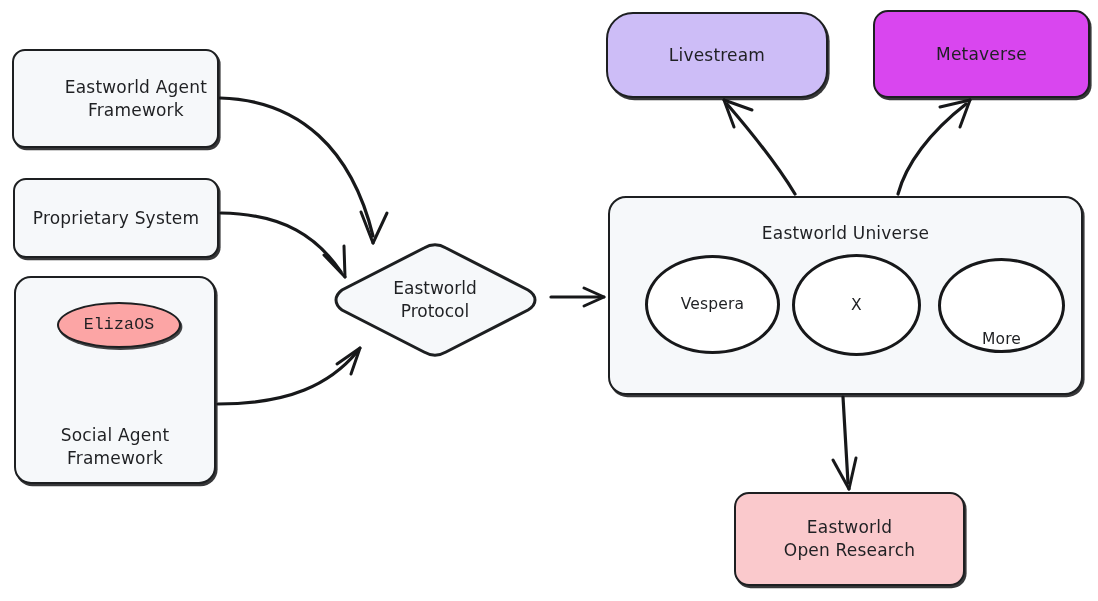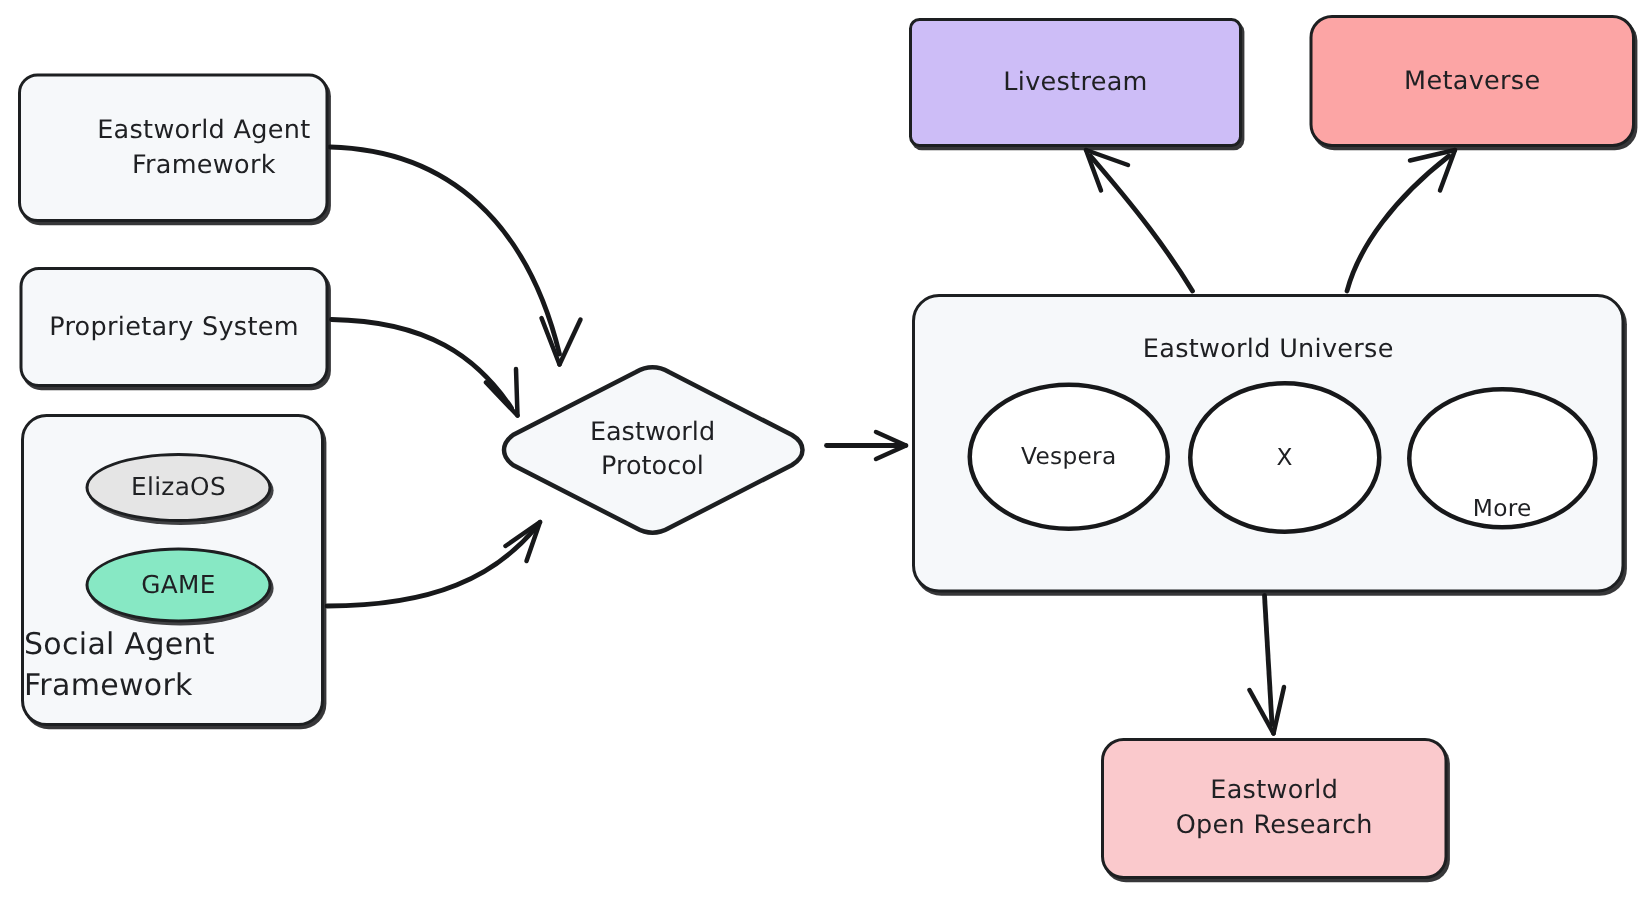--- a/index.html
+++ b/index.html
@@ -85,7 +85,7 @@
   #o-more{left:328px;top:60px;width:121px;height:89px;align-items:flex-end;}
 
   
-  #n-live{left:606px;top:12px;width:222px;height:86px;background:#cdbdf7;border-radius:7px;}
+  #n-live{left:606px;top:12px;width:222px;height:86px;background:#cdbdf7;border-radius:27px;}
   #n-meta{left:873px;top:10px;width:217px;height:88px;background:#fca5a5;border-radius:15px;}
   #n-research{left:734px;top:492px;width:231px;height:94px;background:#fac9cc;border-radius:15px;}
 </style>

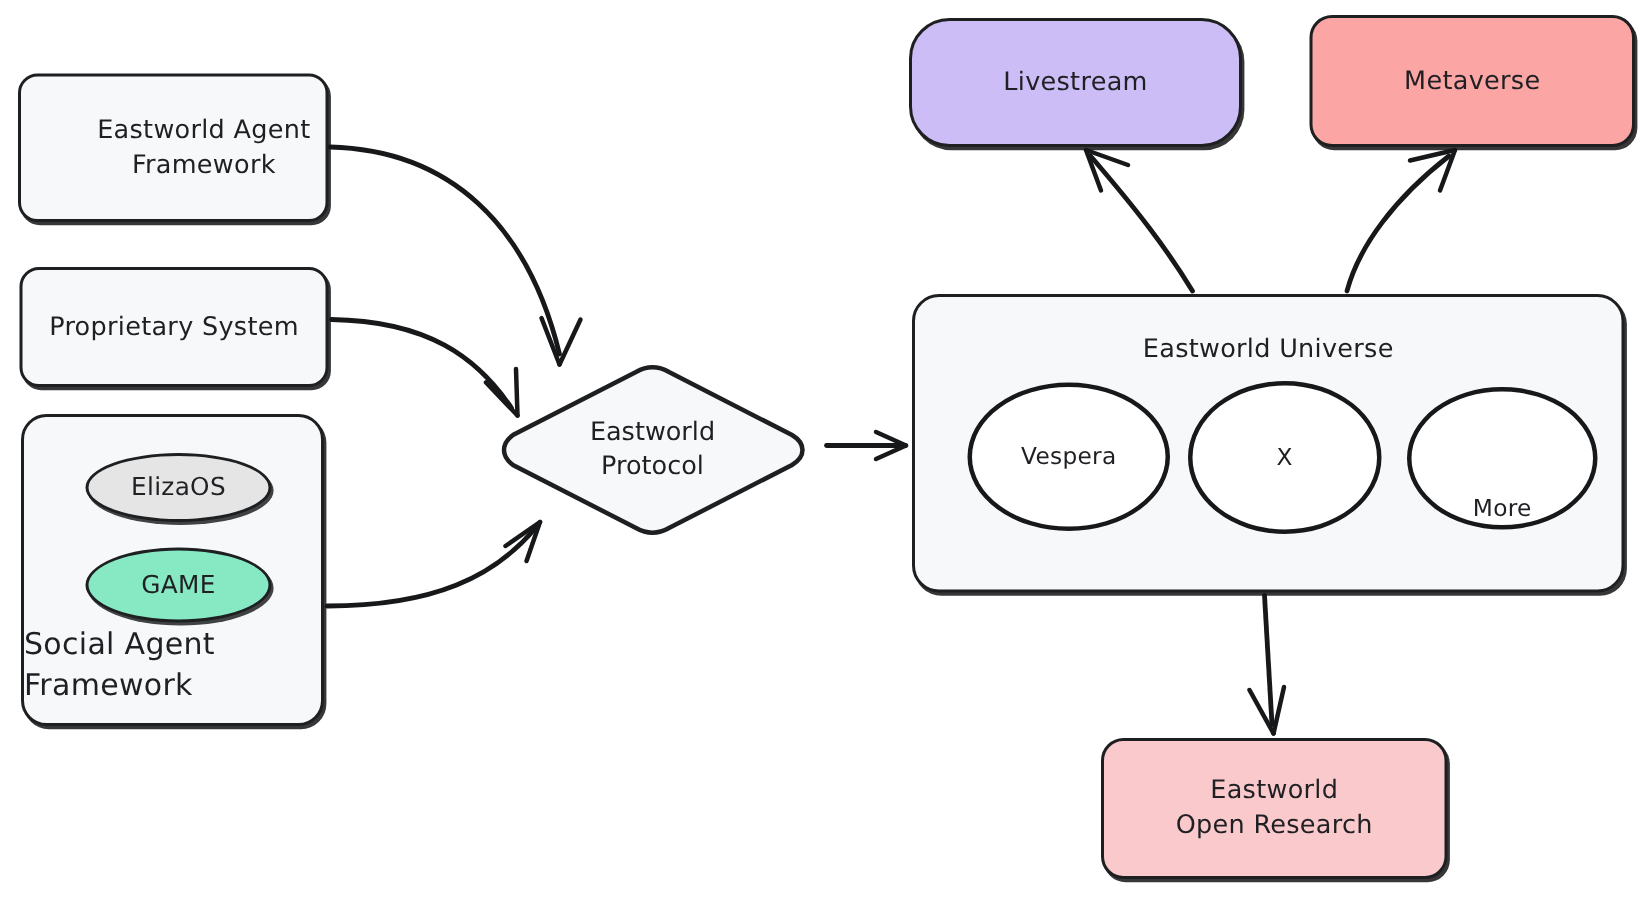--- a/index.html
+++ b/index.html
@@ -86,7 +86,7 @@
 
   
   #n-live{left:606px;top:12px;width:222px;height:86px;background:#cdbdf7;border-radius:27px;}
-  #n-meta{left:873px;top:10px;width:217px;height:88px;background:#fca5a5;border-radius:15px;}
+  #n-meta{left:873px;top:10px;width:217px;height:88px;background:#d946ef;border-radius:15px;}
   #n-research{left:734px;top:492px;width:231px;height:94px;background:#fac9cc;border-radius:15px;}
 </style>
 </head>

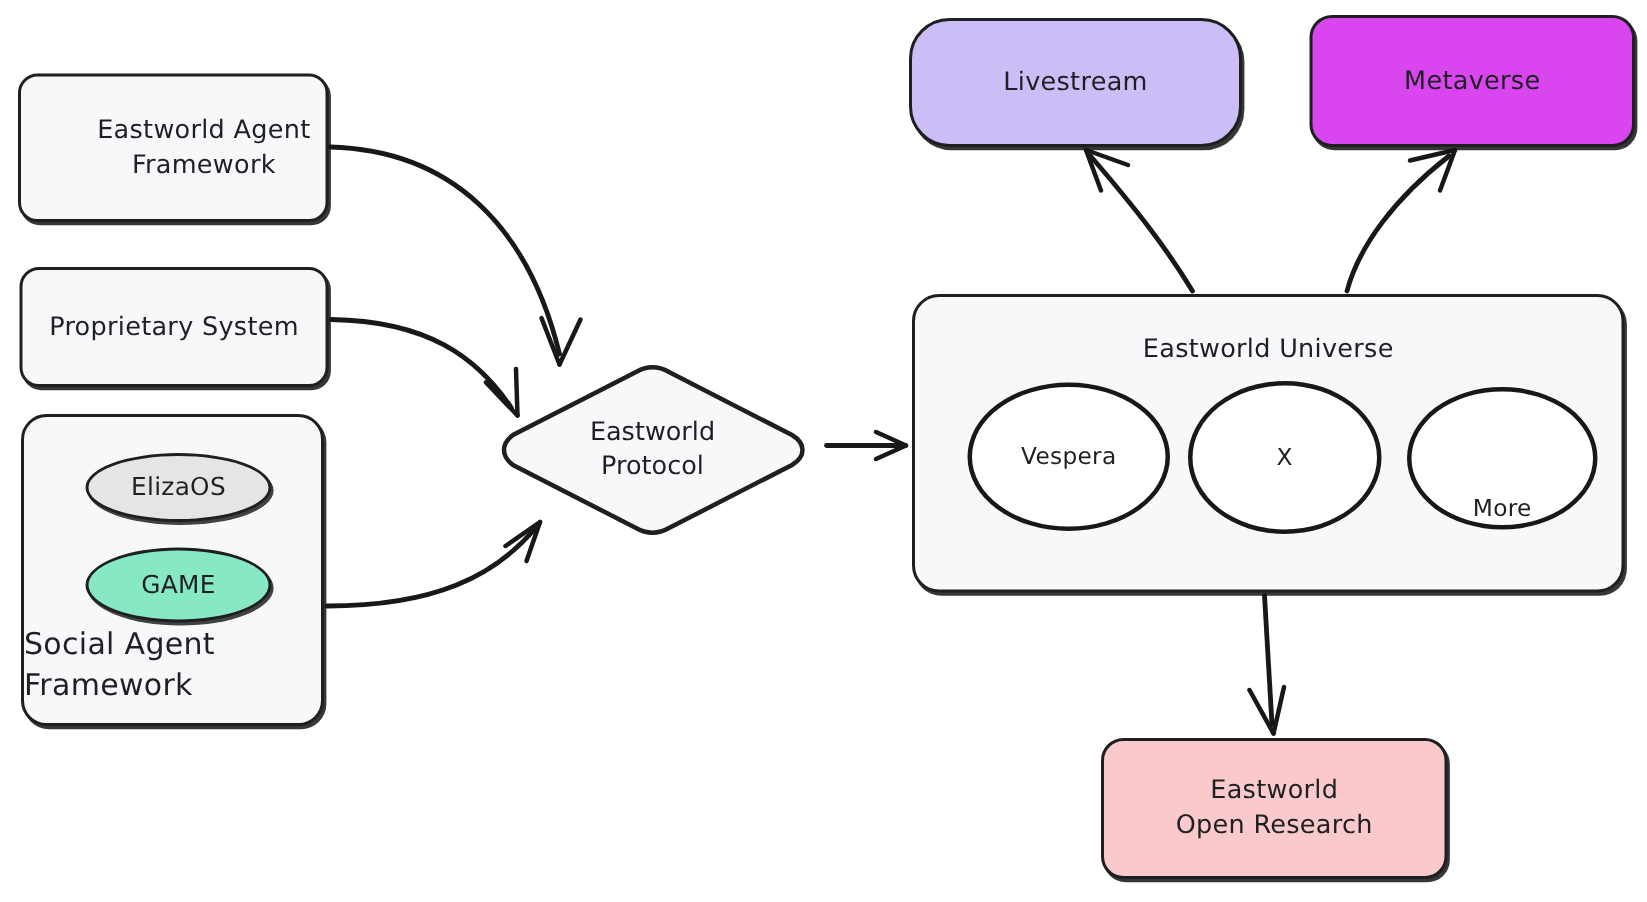--- a/index.html
+++ b/index.html
@@ -47,7 +47,7 @@
     font-size:16.5px;color:#1f2023;
     box-shadow:1.4px 2px 0 rgba(20,20,22,.8);
   }
-  #p-eliza{left:41px;top:24px;width:120px;height:42px;background:#e5e5e5;}
+  #p-eliza{left:41px;top:24px;width:120px;height:42px;background:#fca5a5;font-family:Liberation Mono, monospace;}
   #p-game{left:41px;top:87px;width:120px;height:46px;background:#87e8c4;}
 
   

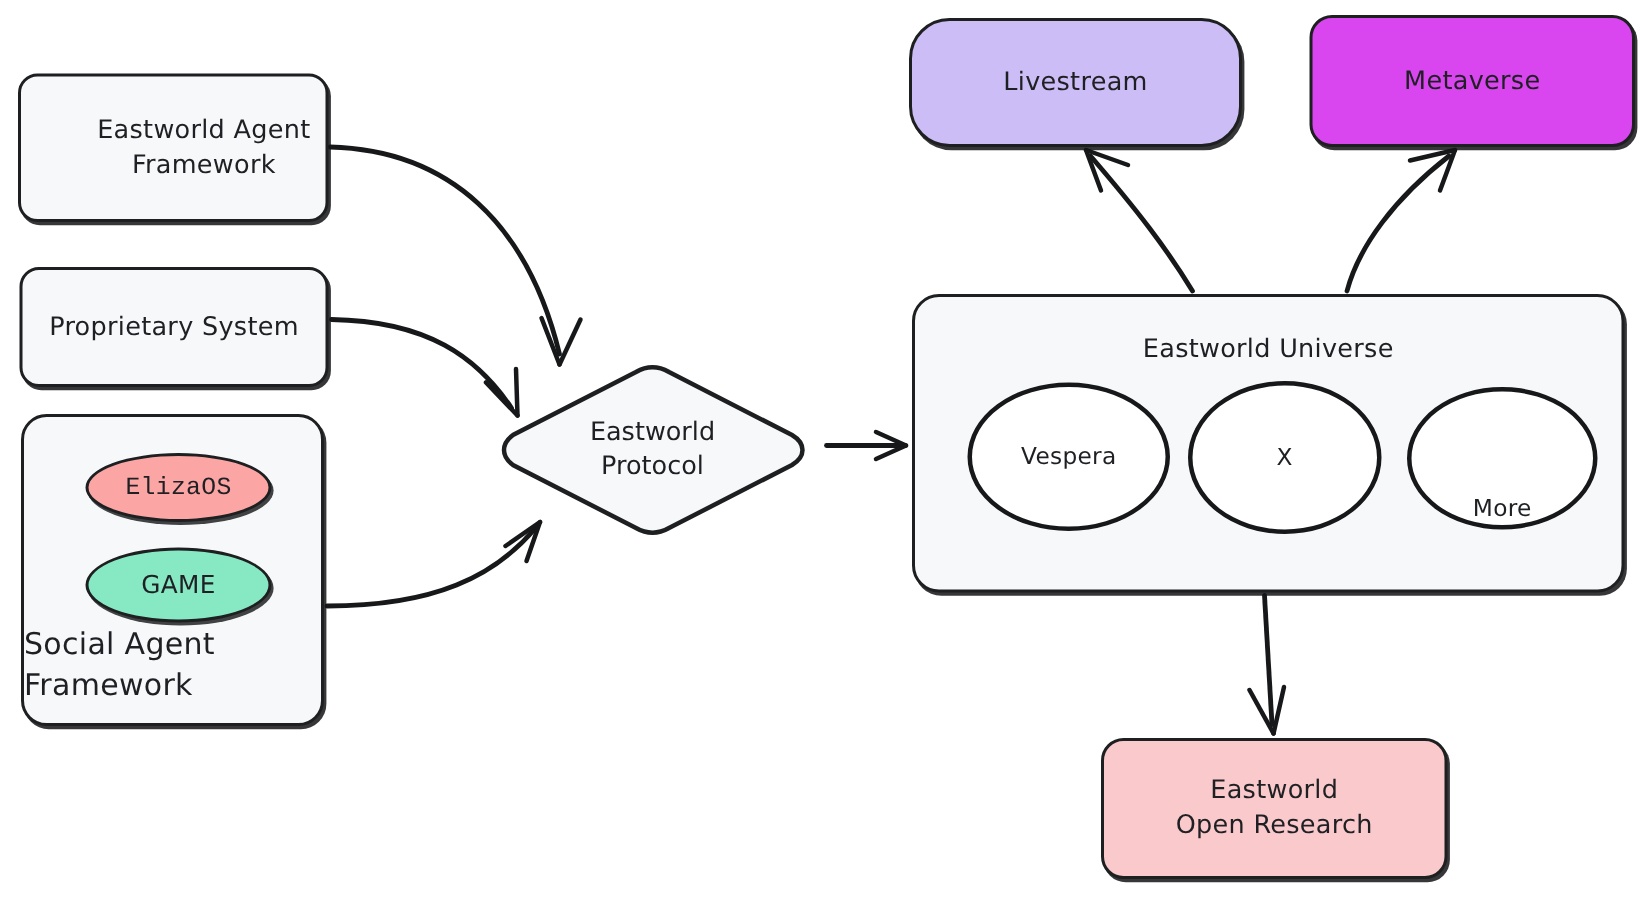--- a/index.html
+++ b/index.html
@@ -140,9 +140,6 @@
     <div class="pill" id="p-eliza">
       <span>ElizaOS</span>
     </div>
-    <div class="pill" id="p-game">
-      <span>GAME</span>
-    </div>
     <div class="group-caption">Social Agent
 Framework</div>
   </div>

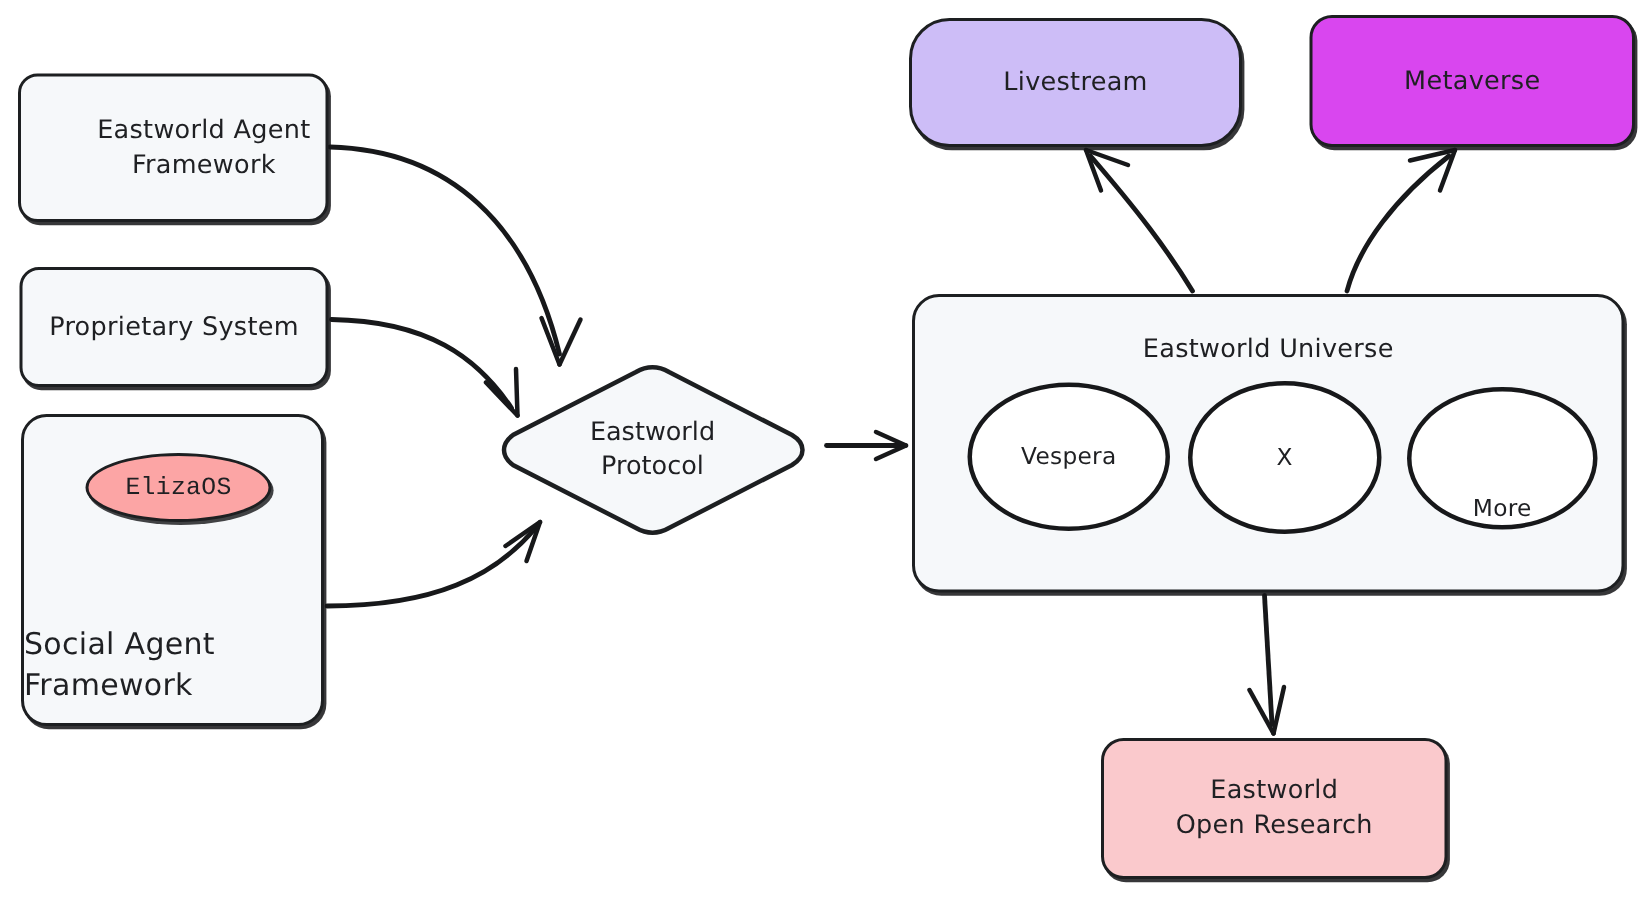--- a/index.html
+++ b/index.html
@@ -35,8 +35,8 @@
   #n-social{left:14px;top:276px;width:202px;height:208px;border-radius:17px;
             display:block;}
   #n-social .group-caption{
-    position:absolute;left:0;right:0;bottom:12px;text-align:left;
-    font-size:20px;line-height:1.35;color:#1f2023;white-space:pre-line;
+    position:absolute;left:0;right:0;bottom:12px;text-align:center;
+    font-size:17px;line-height:1.35;color:#1f2023;white-space:pre-line;
   }
 
   .pill{

